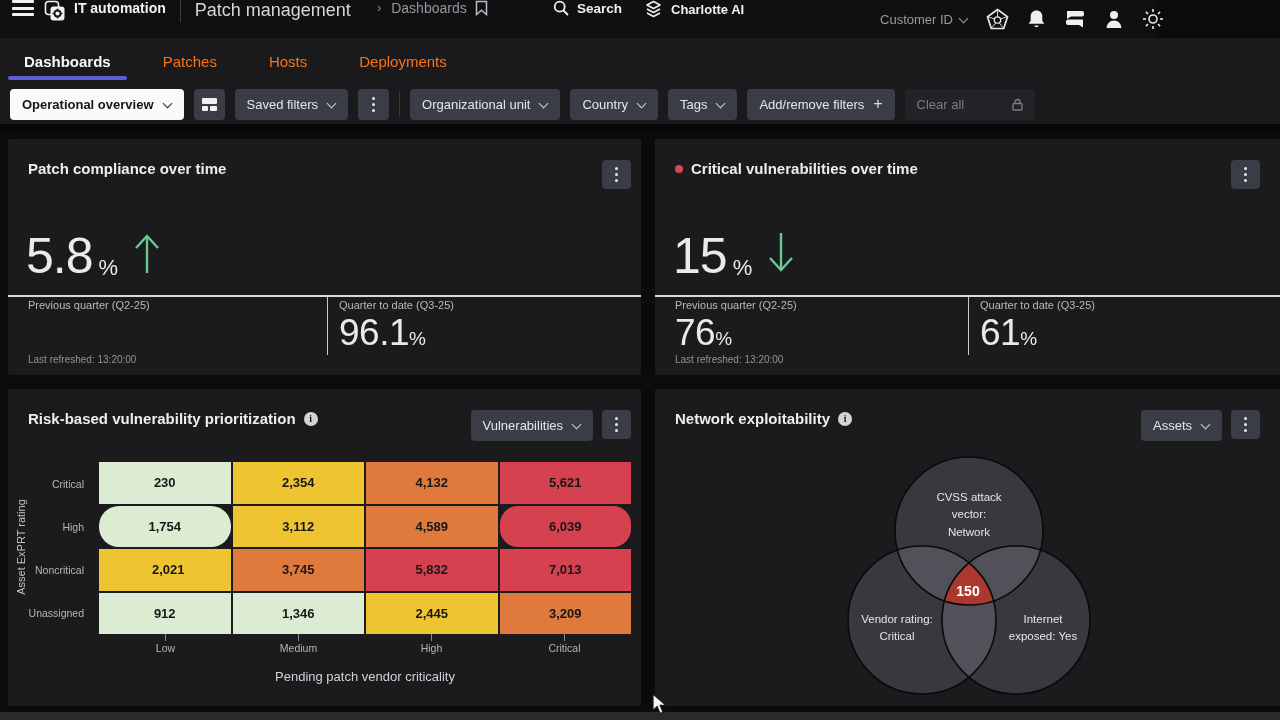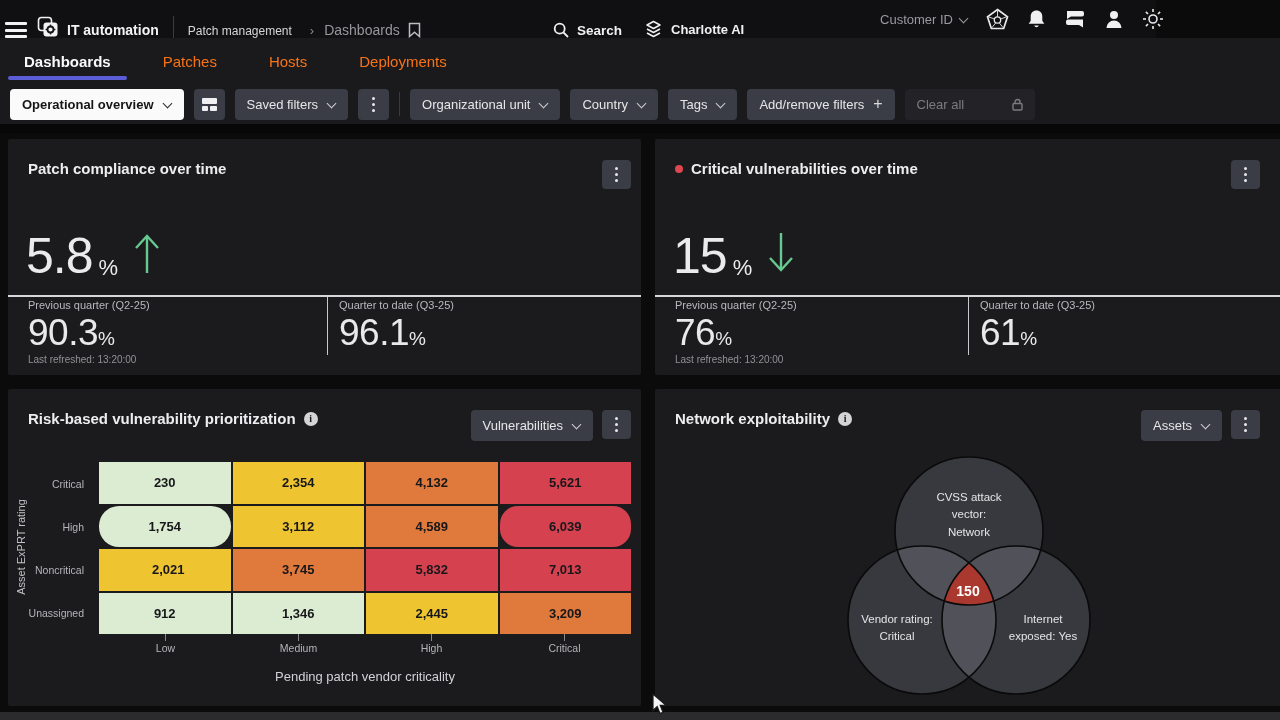--- a/index.html
+++ b/index.html
@@ -9,7 +9,7 @@
 
   
   .topbar { position:absolute; left:0; top:0; width:1156px; height:38px;
-    background:#101013; display:flex; align-items:flex-end; padding:0 3px; }
+    background:#101013; display:flex; align-items:flex-start; padding:0 10px; }
   .hamburger { width:22px; height:16px; display:flex; flex-direction:column;
     justify-content:space-between; cursor:pointer; margin:0 10px 0 2px; }
   .hamburger span { height:3px; background:#f2f2f2; border-radius:1px; }

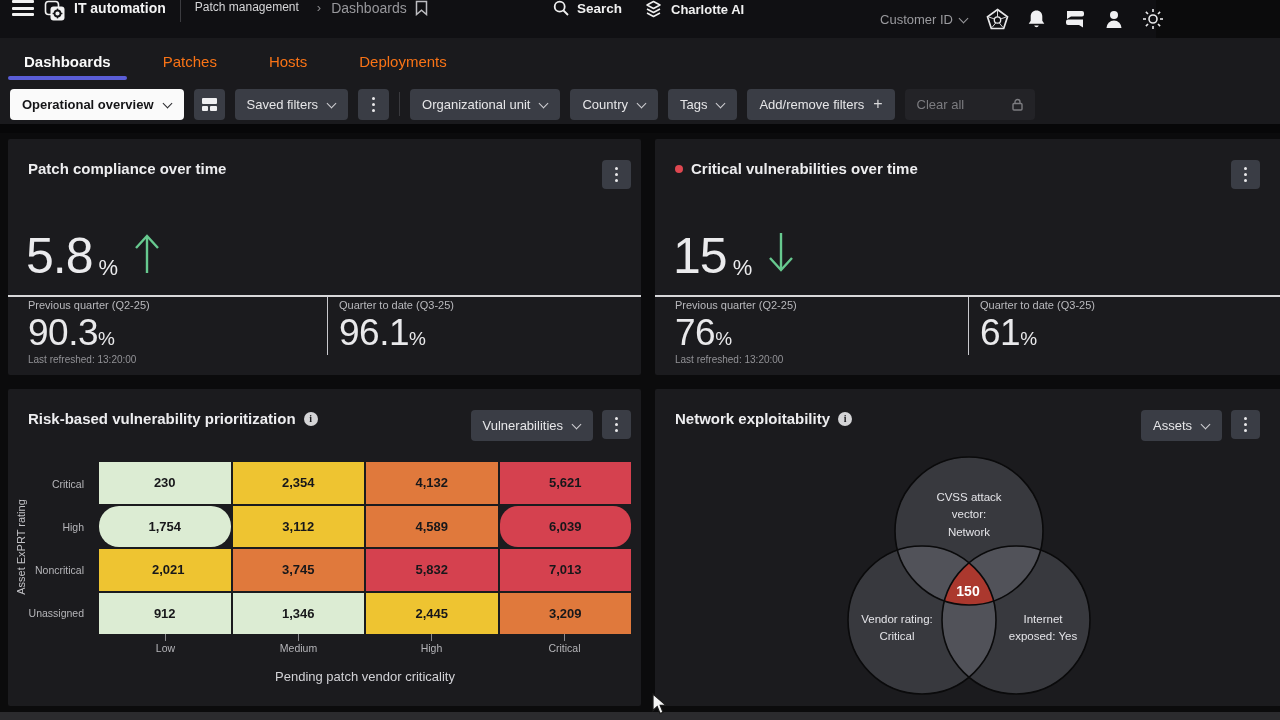--- a/index.html
+++ b/index.html
@@ -16,7 +16,7 @@
   .appicon { margin-right:8px; display:flex; }
   .appname { font-size:14px; font-weight:700; color:#f3f3f3; margin-right:14px; white-space:nowrap; }
   .vdiv { width:1px; height:22px; background:#3c3c40; margin:0 14px 0 0; }
-  .crumb1 { font-size:12px; color:#d6d6d8; margin-right:18px; white-space:nowrap; }
+  .crumb1 { font-size:18px; color:#d6d6d8; margin-right:26px; white-space:nowrap; }
   .crumb-sep { color:#8b8b8f; font-size:13px; margin-right:10px; }
   .crumb2 { font-size:14px; color:#97979b; margin-right:8px; white-space:nowrap; }
   .tb-ico { display:flex; align-items:center; }

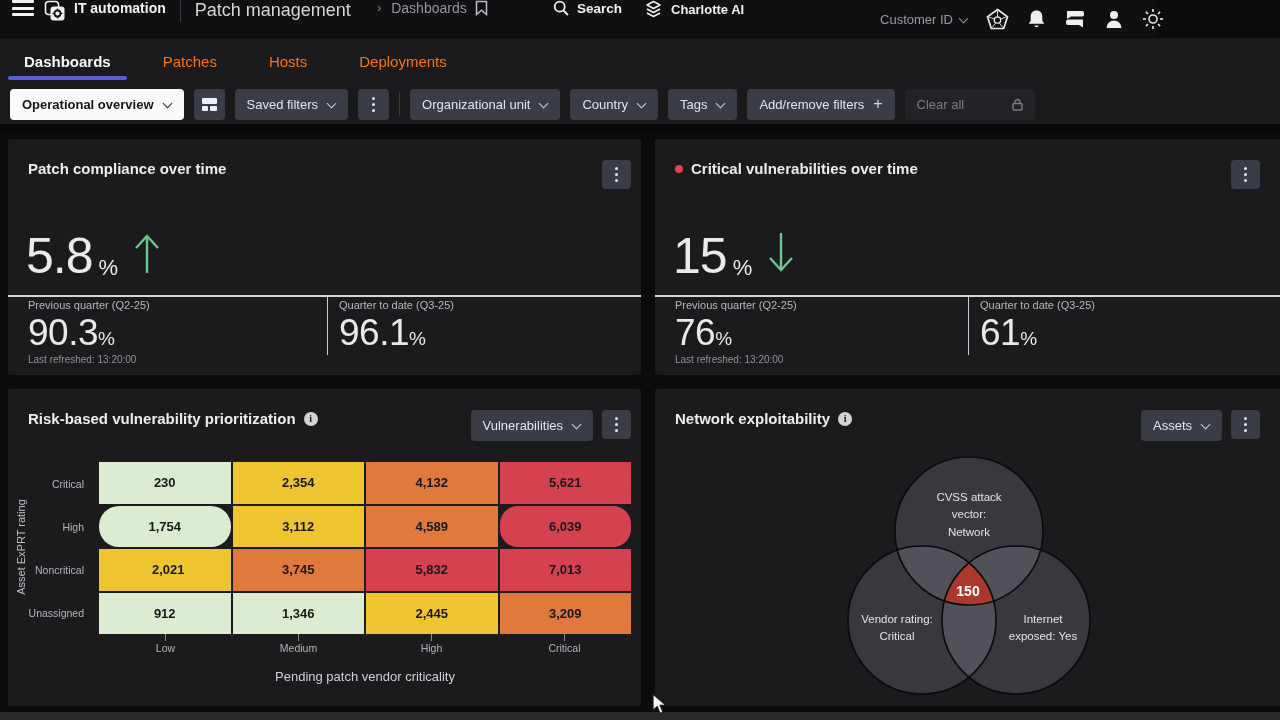--- a/index.html
+++ b/index.html
@@ -299,7 +299,6 @@
     <div class="stats">
       <div class="stat-col" style="left:20px;">
         <div class="stat-label">Previous quarter (Q2-25)</div>
-        <div class="stat-val"><span>90.3</span><span class="u">%</span></div>
       </div>
       <div class="stat-vdiv" style="left:319px;"></div>
       <div class="stat-col" style="left:331px;">

